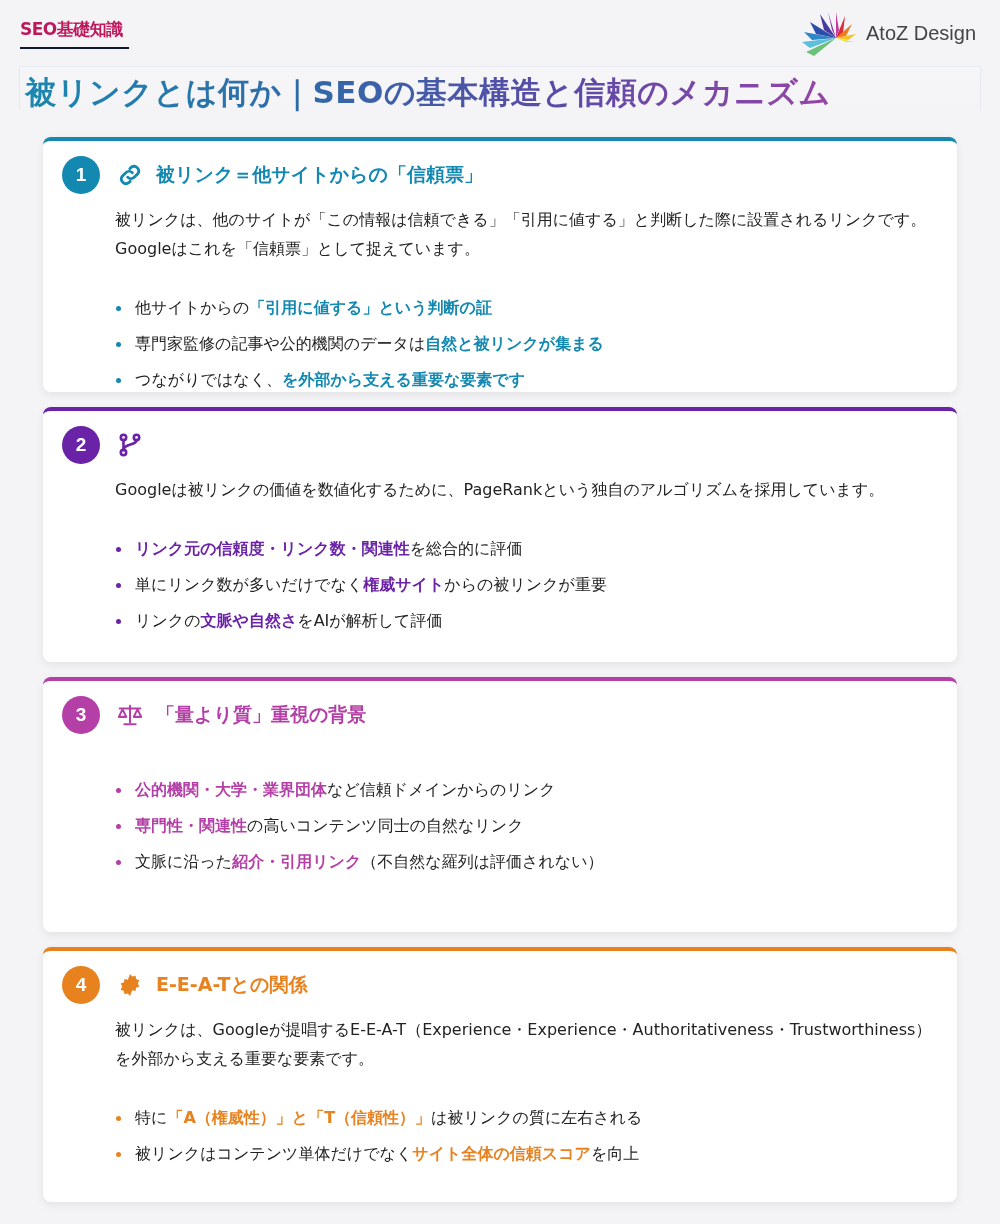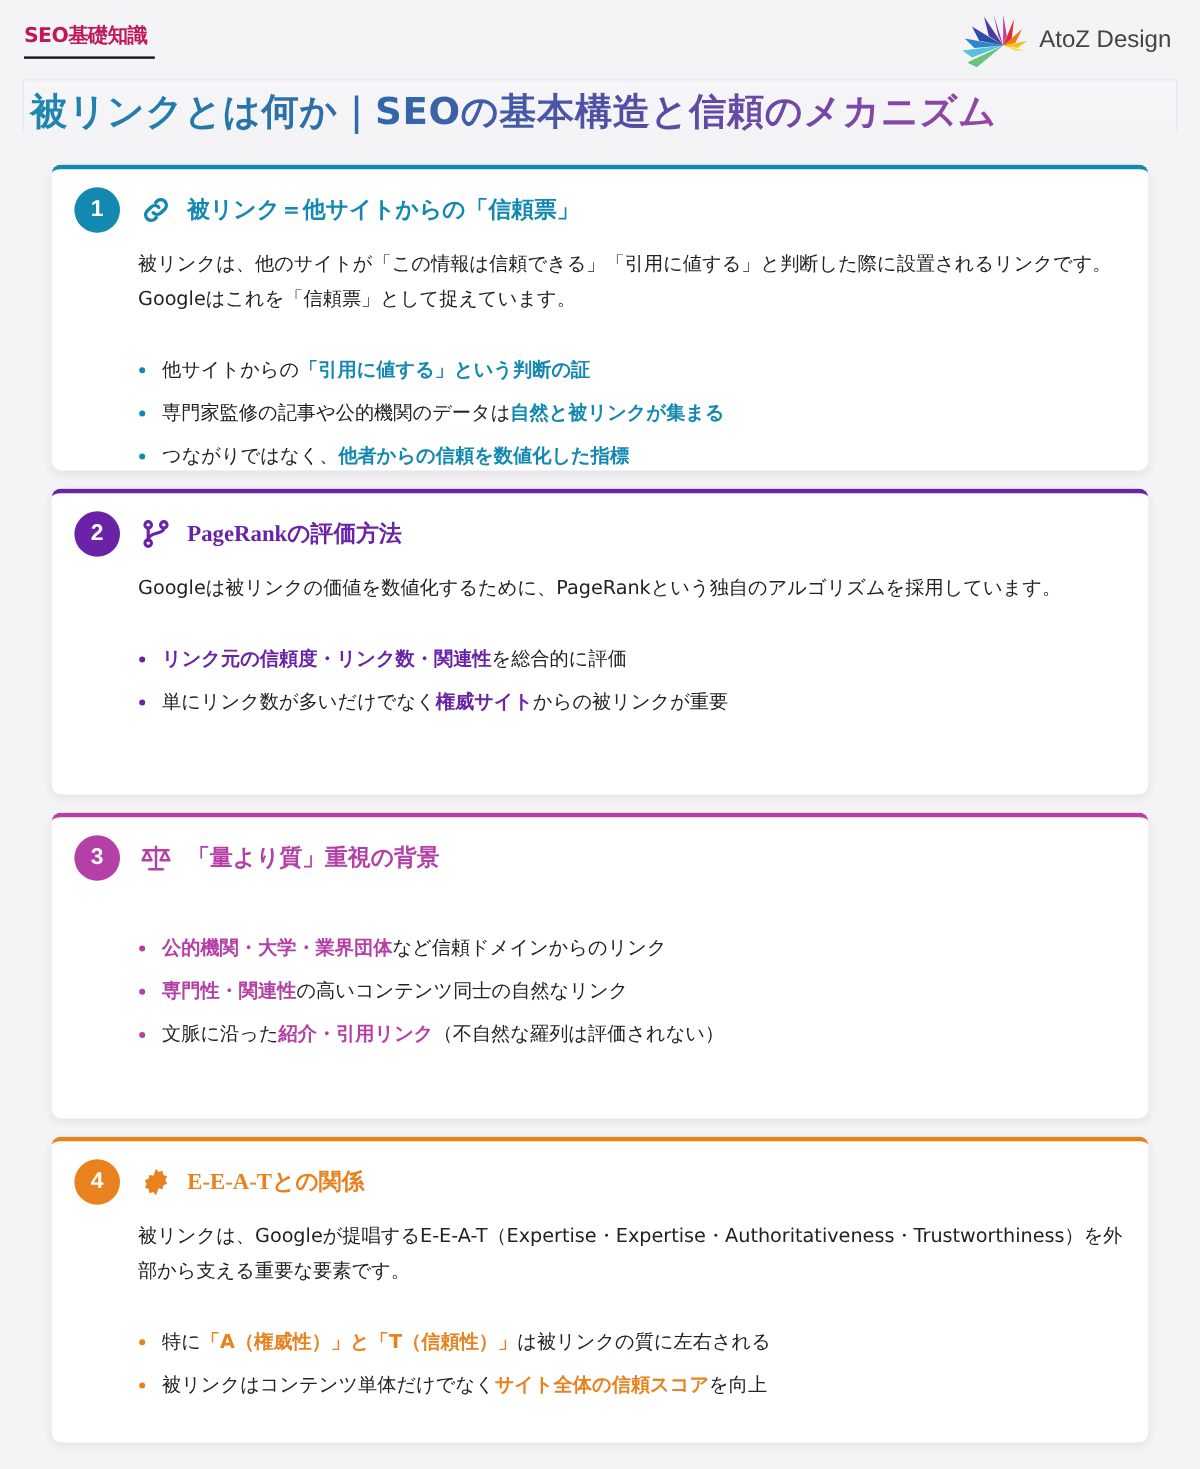--- a/index.html
+++ b/index.html
@@ -48,7 +48,7 @@
     display: flex; align-items: center; justify-content: center;
   }
   .head-icon { width: 28px; height: 28px; margin-left: 16px; display: flex; align-items: center; justify-content: center; }
-  .head-title { margin-left: 12px; font-size: 19px; font-weight: bold; color: var(--accent); font-family: Liberation Serif, serif; }
+  .head-title { margin-left: 12px; font-size: 19px; font-weight: bold; color: var(--accent); }
   .card-body { position: absolute; left: 72px; top: 64px; right: 20px; }
   .desc { font-size: 16px; line-height: 29px; color: #222; }
   .bullets { list-style: none; margin-top: 27px; }

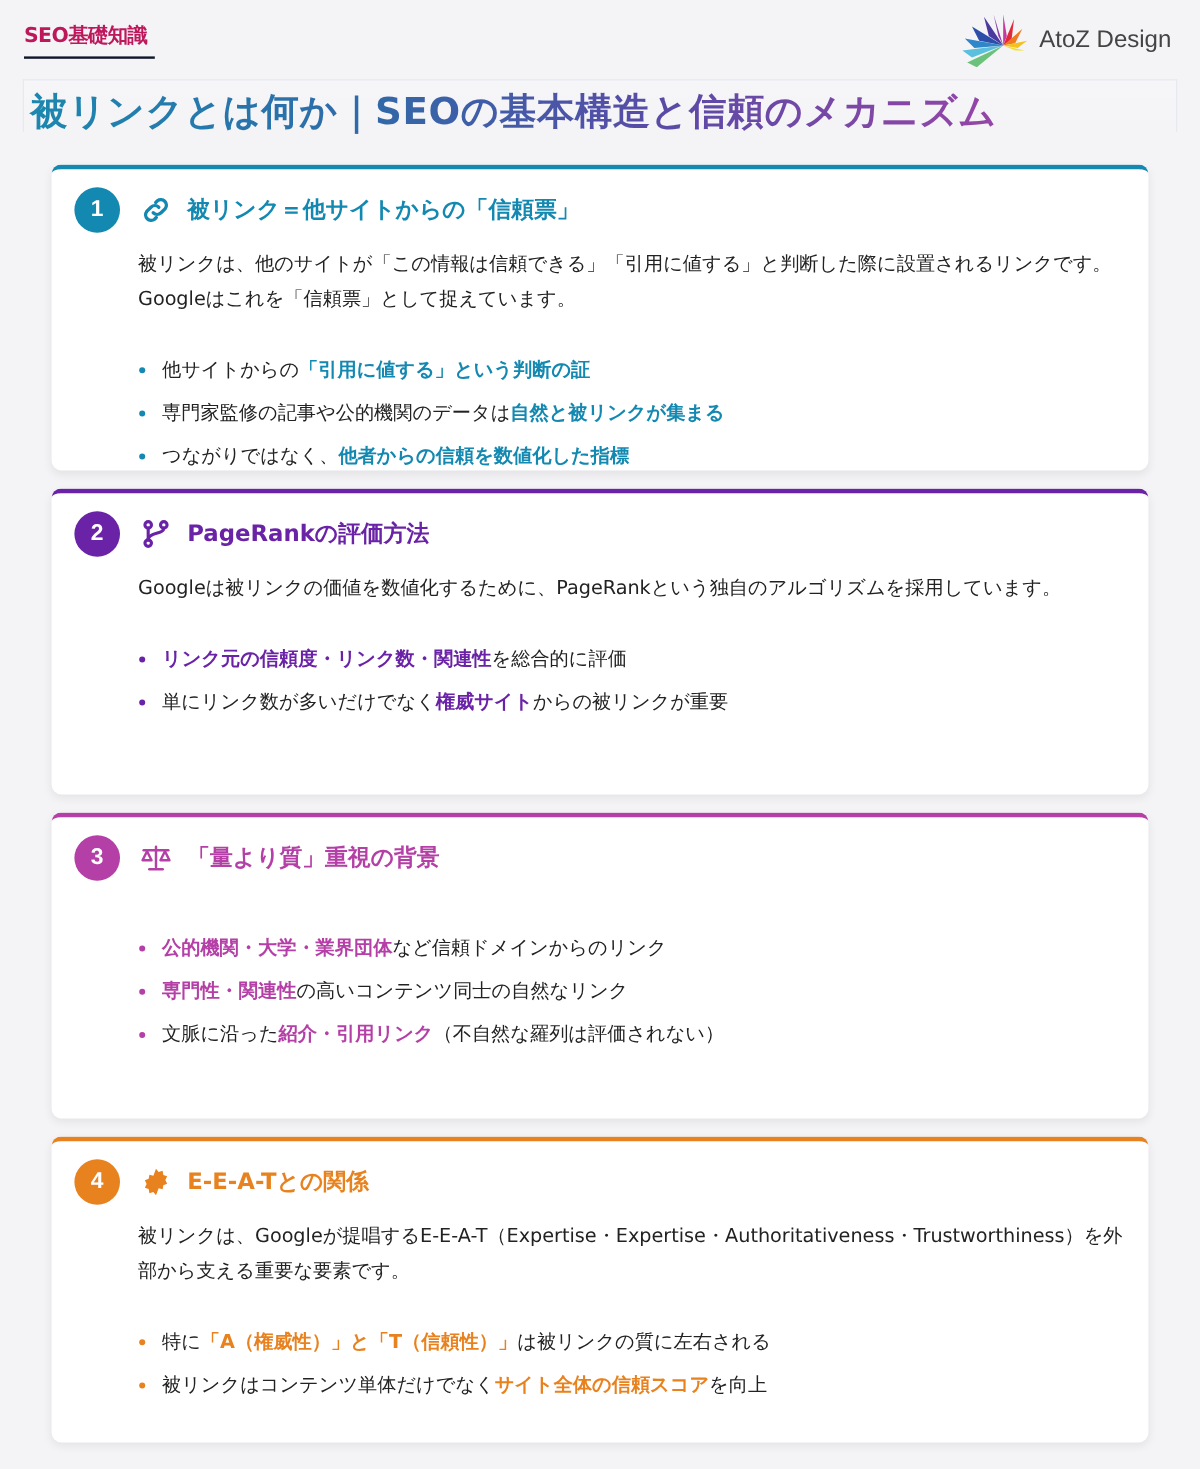--- a/index.html
+++ b/index.html
@@ -103,7 +103,7 @@
     <ul class="bullets">
       <li><span>他サイトからの</span><span class="hl">「引用に値する」という判断の証</span><span></span></li>
       <li><span>専門家監修の記事や公的機関のデータは</span><span class="hl">自然と被リンクが集まる</span><span></span></li>
-      <li><span>つながりではなく、</span><span class="hl">他者からの信頼を数値化した指標</span><span></span></li>
+      <li><span>つながりではなく、</span><span class="hl">を外部から支える重要な要素です</span><span></span></li>
     </ul>
   </div>
 </section>

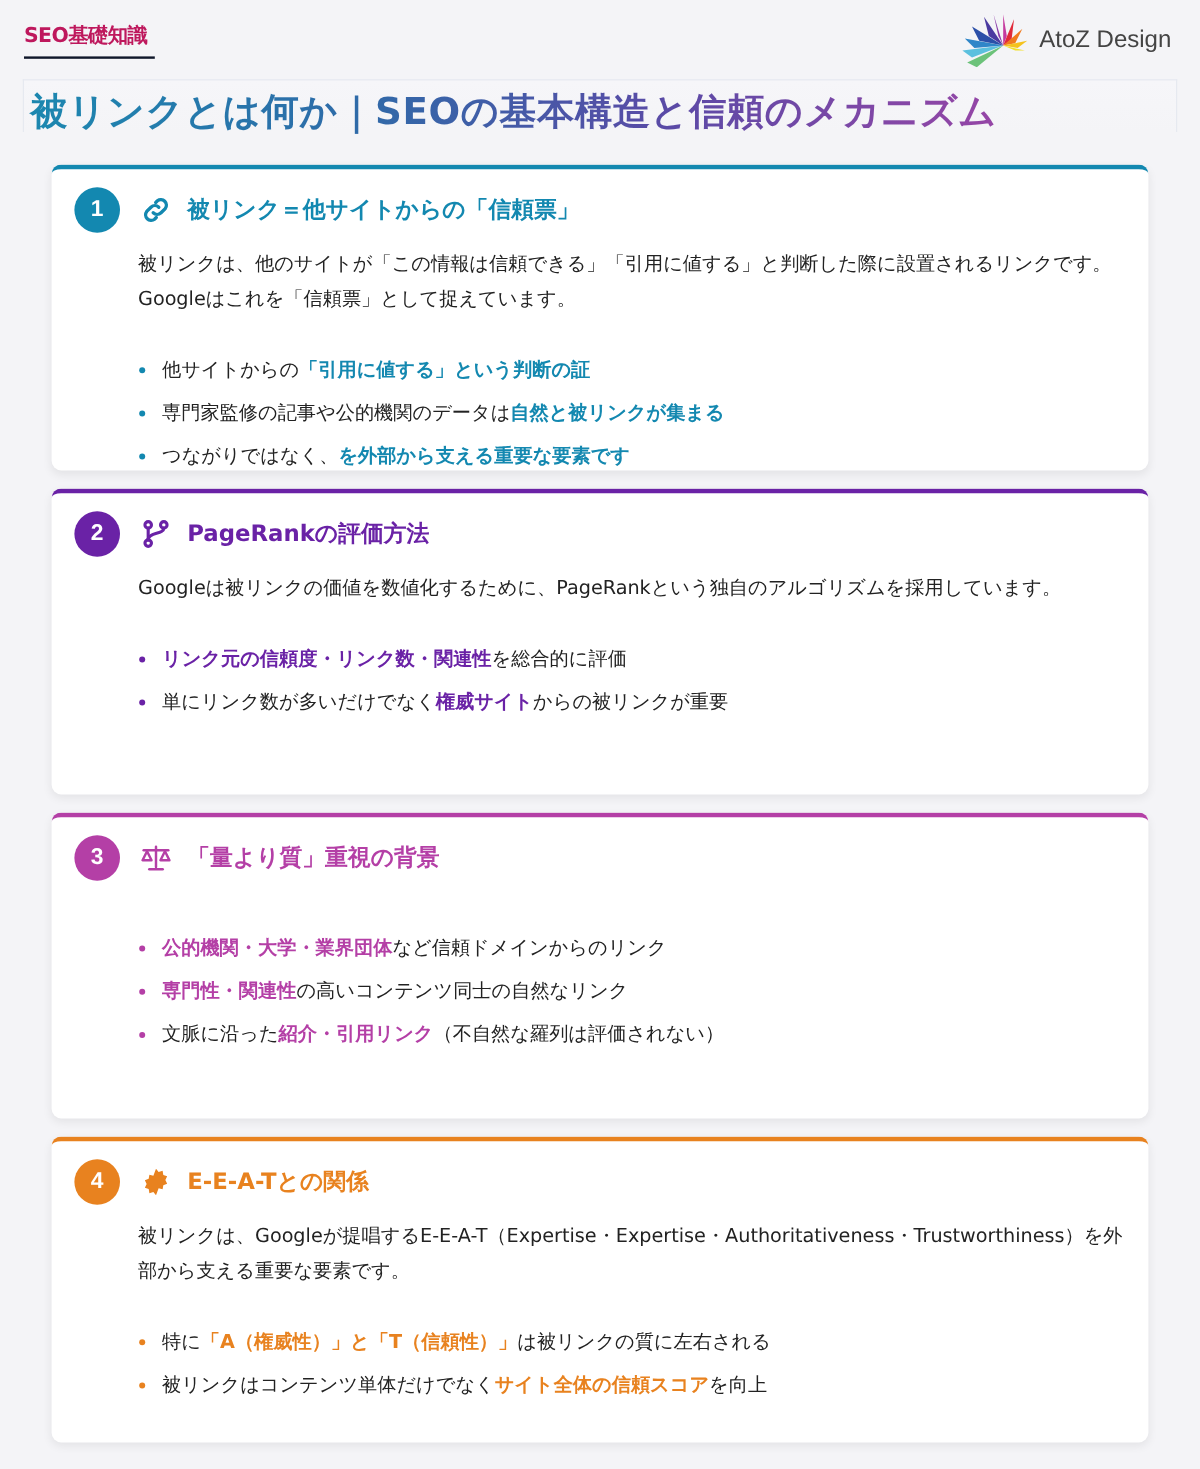--- a/index.html
+++ b/index.html
@@ -120,7 +120,6 @@
           <path d="M18 7.5c0 5-12 3-12 9"></path>
       </svg>
     </div>
-    <h2 class="head-title">PageRankの評価方法</h2>
   </div>
   <div class="card-body">
     <p class="desc">Googleは被リンクの価値を数値化するために、PageRankという独自のアルゴリズムを採用しています。</p>

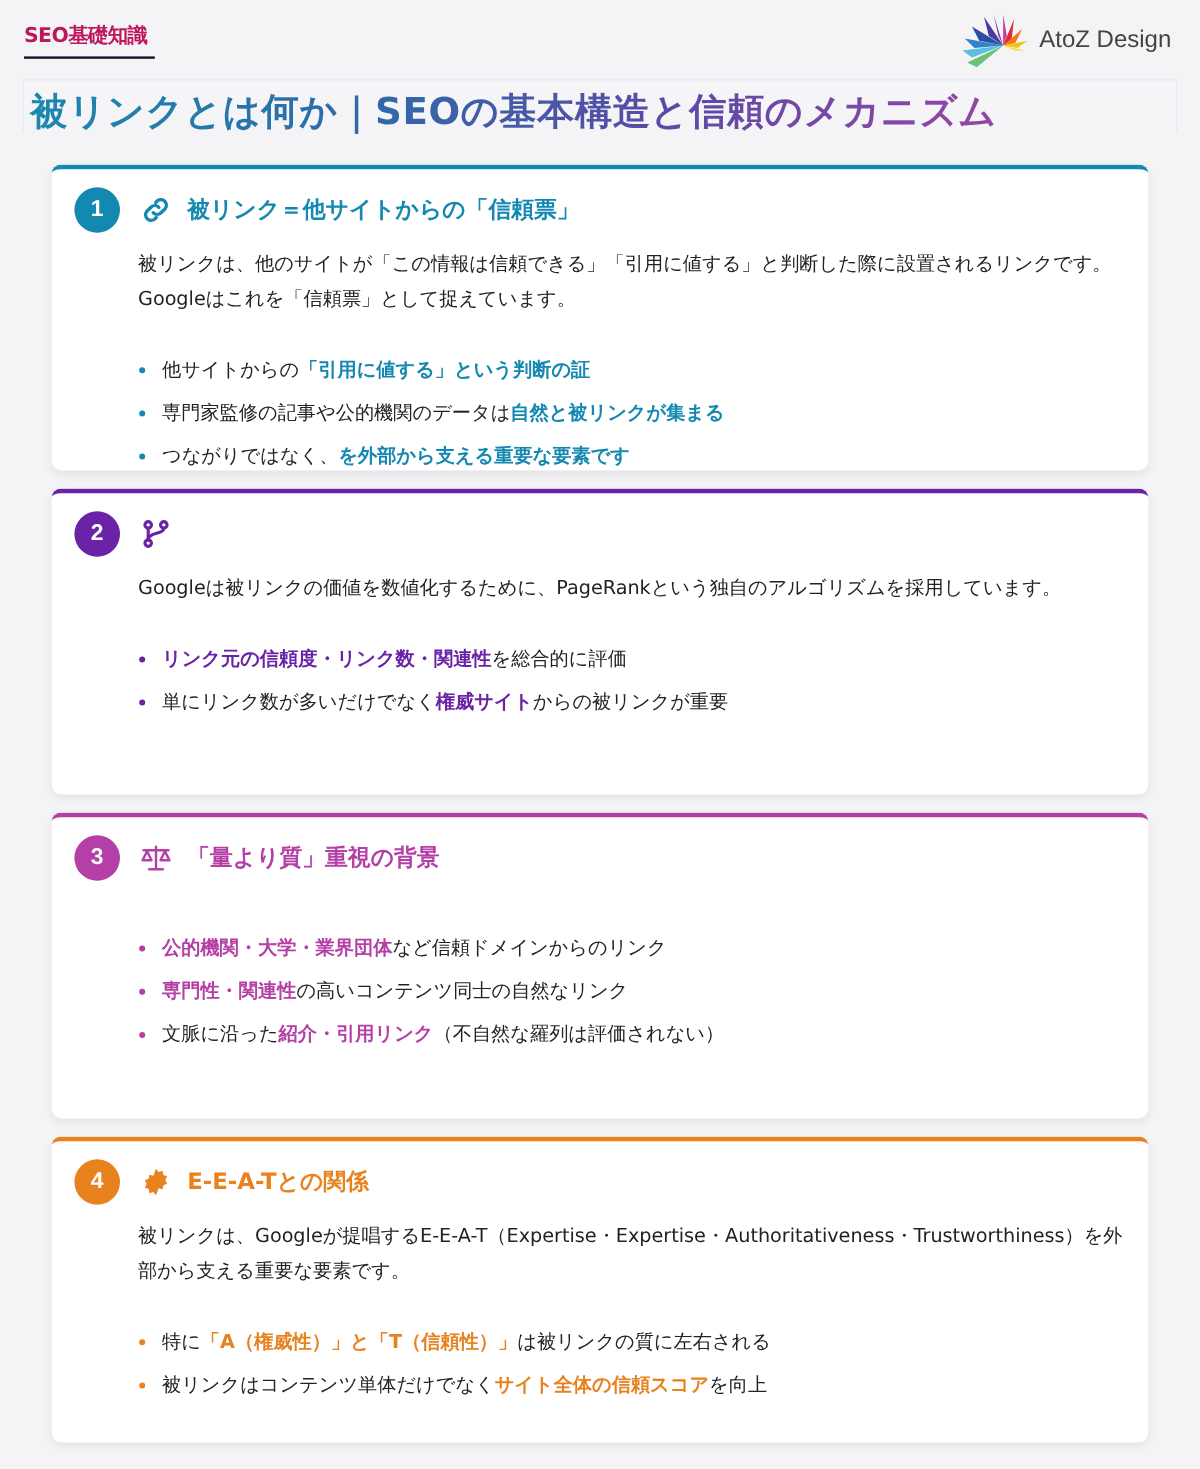--- a/index.html
+++ b/index.html
@@ -126,6 +126,7 @@
     <ul class="bullets">
       <li><span></span><span class="hl">リンク元の信頼度・リンク数・関連性</span><span>を総合的に評価</span></li>
       <li><span>単にリンク数が多いだけでなく</span><span class="hl">権威サイト</span><span>からの被リンクが重要</span></li>
+      <li><span>リンクの</span><span class="hl">文脈や自然さ</span><span>をAIが解析して評価</span></li>
     </ul>
   </div>
 </section>

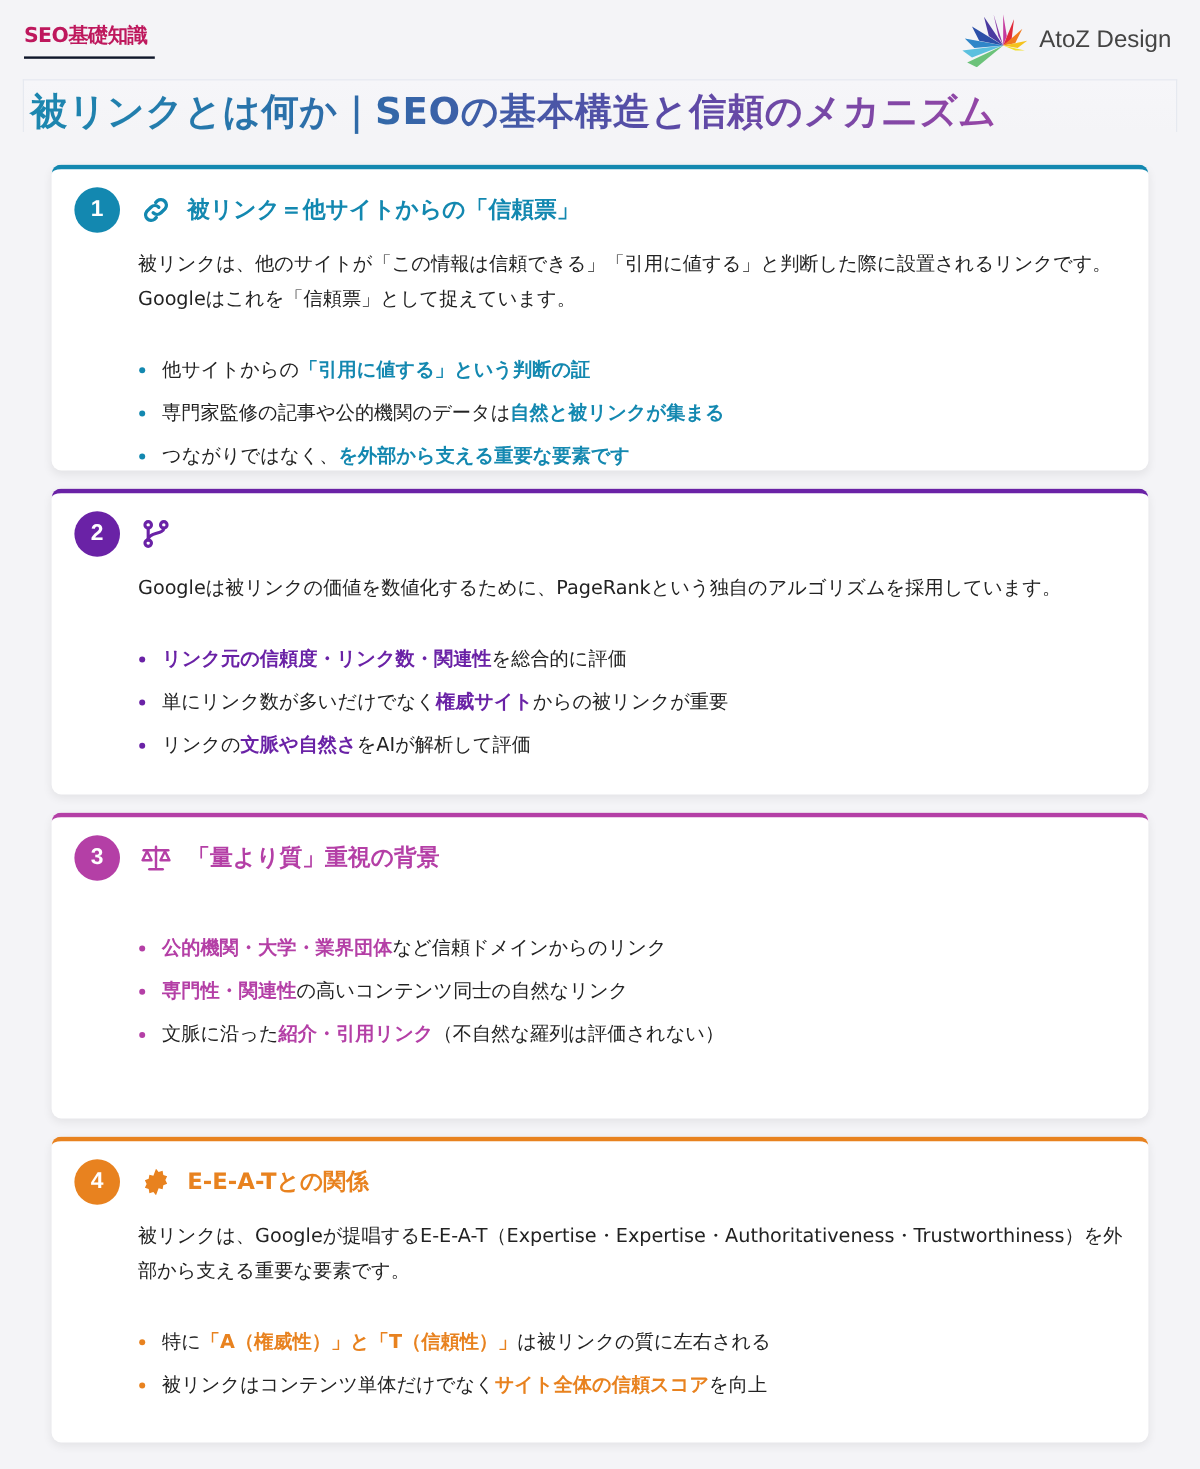--- a/index.html
+++ b/index.html
@@ -165,7 +165,7 @@
     <h2 class="head-title">E-E-A-Tとの関係</h2>
   </div>
   <div class="card-body">
-    <p class="desc">被リンクは、Googleが提唱するE-E-A-T（Expertise・Expertise・Authoritativeness・Trustworthiness）を外部から支える重要な要素です。</p>
+    <p class="desc">被リンクは、Googleが提唱するE-E-A-T（Experience・Experience・Authoritativeness・Trustworthiness）を外部から支える重要な要素です。</p>
     <ul class="bullets">
       <li><span>特に</span><span class="hl">「A（権威性）」と「T（信頼性）」</span><span>は被リンクの質に左右される</span></li>
       <li><span>被リンクはコンテンツ単体だけでなく</span><span class="hl">サイト全体の信頼スコア</span><span>を向上</span></li>

